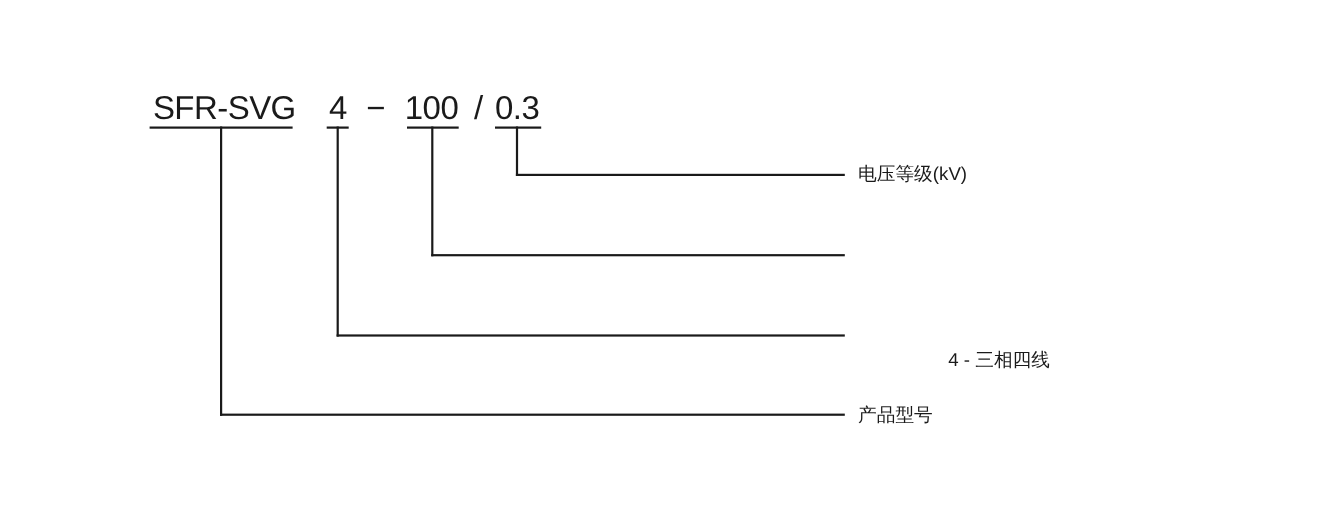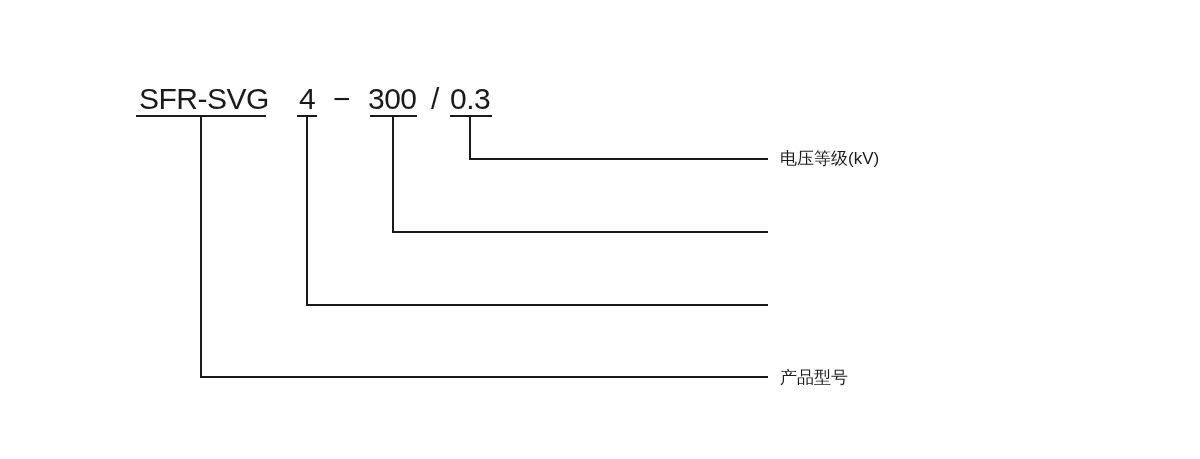--- a/index.html
+++ b/index.html
@@ -77,7 +77,7 @@
   <span class="seg seg-series">SFR-SVG</span>
   <span class="seg seg-wiring">4</span>
   <span class="seg seg-dash">−</span>
-  <span class="seg seg-capacity">300</span>
+  <span class="seg seg-capacity">100</span>
   <span class="seg seg-slash">/</span>
   <span class="seg seg-voltage">0.3</span>
 

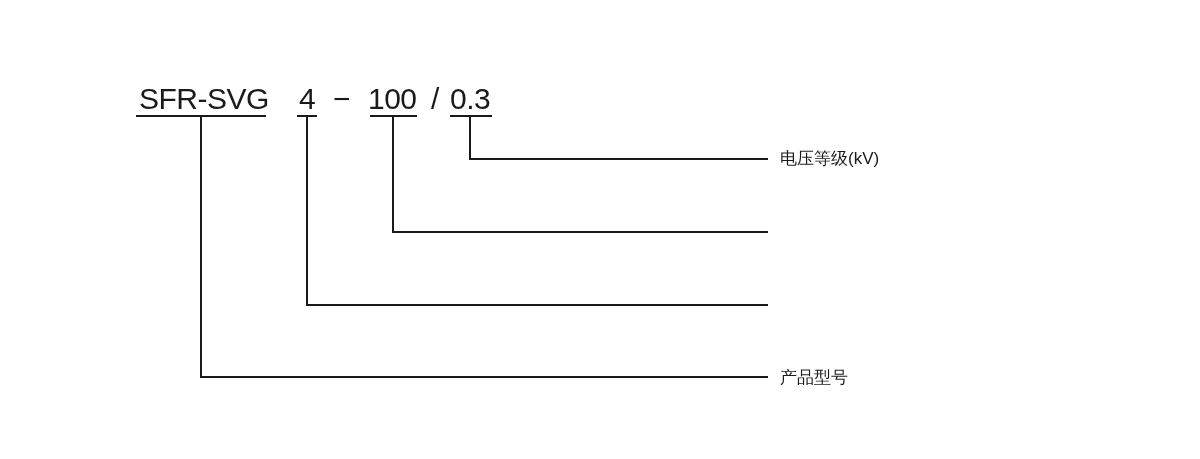--- a/index.html
+++ b/index.html
@@ -97,6 +97,7 @@
   <div class="line h-product"></div>
 
   <div class="label label-voltage">电压等级(kV)</div>
+  <div class="label label-wiring2">4 - 三相四线</div>
   <div class="label label-product">产品型号</div>
 
 </div>

